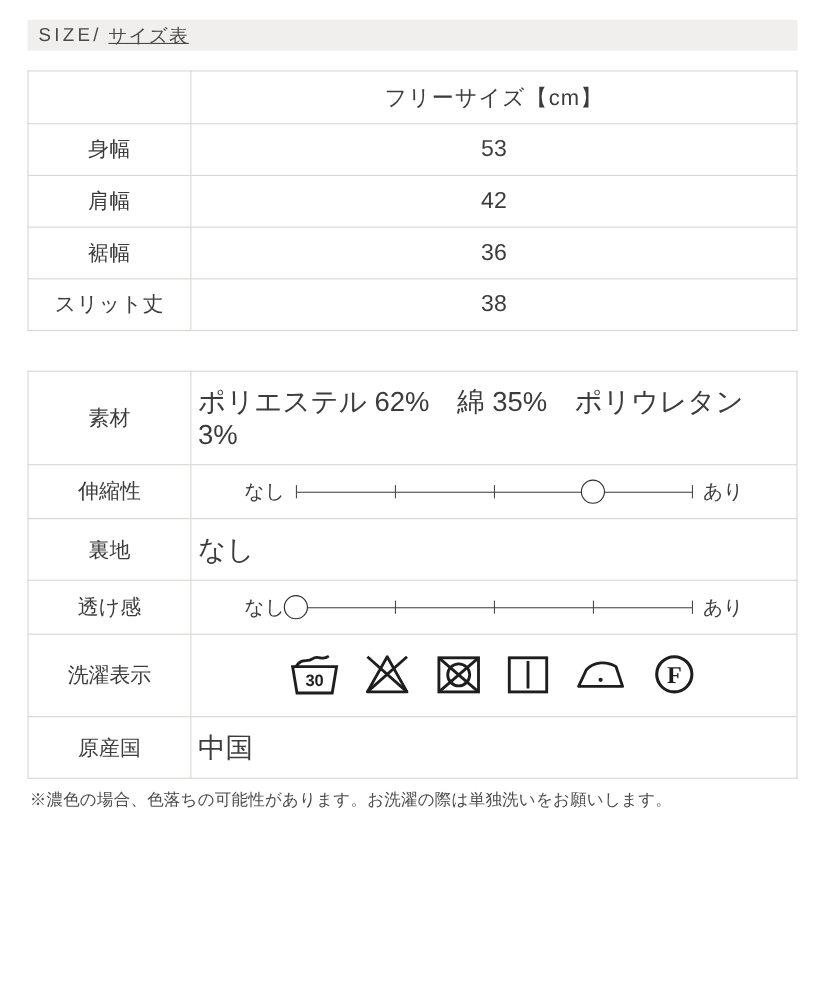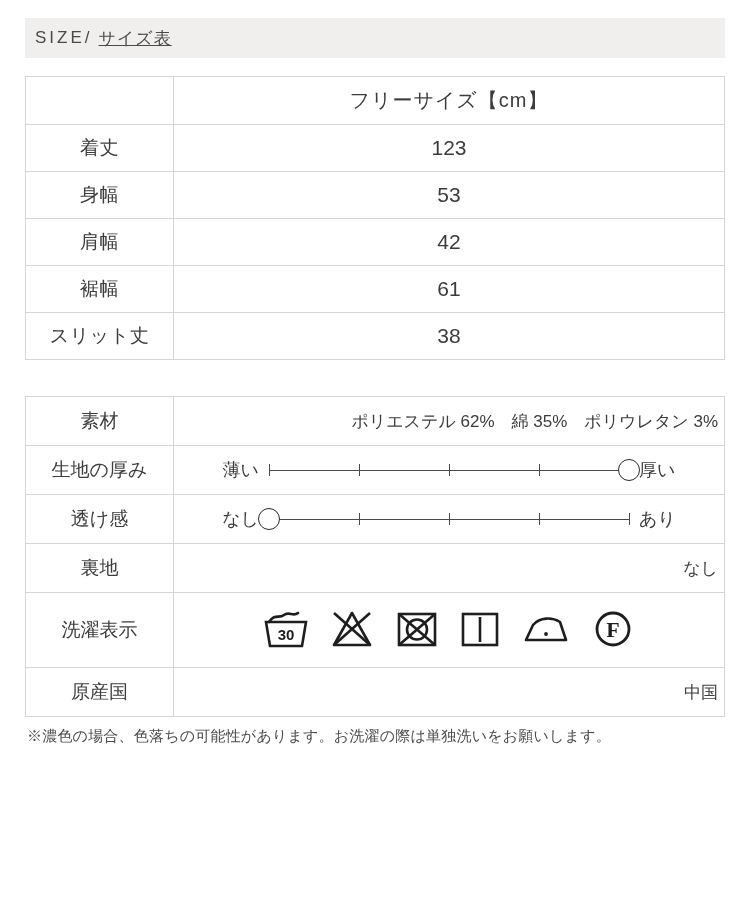--- a/index.html
+++ b/index.html
@@ -24,7 +24,7 @@
   
   .section-bar {
     background: #f0efed;
-    height: 40px;
+    height: 28px;
     display: flex;
     align-items: center;
     padding-left: 10px;

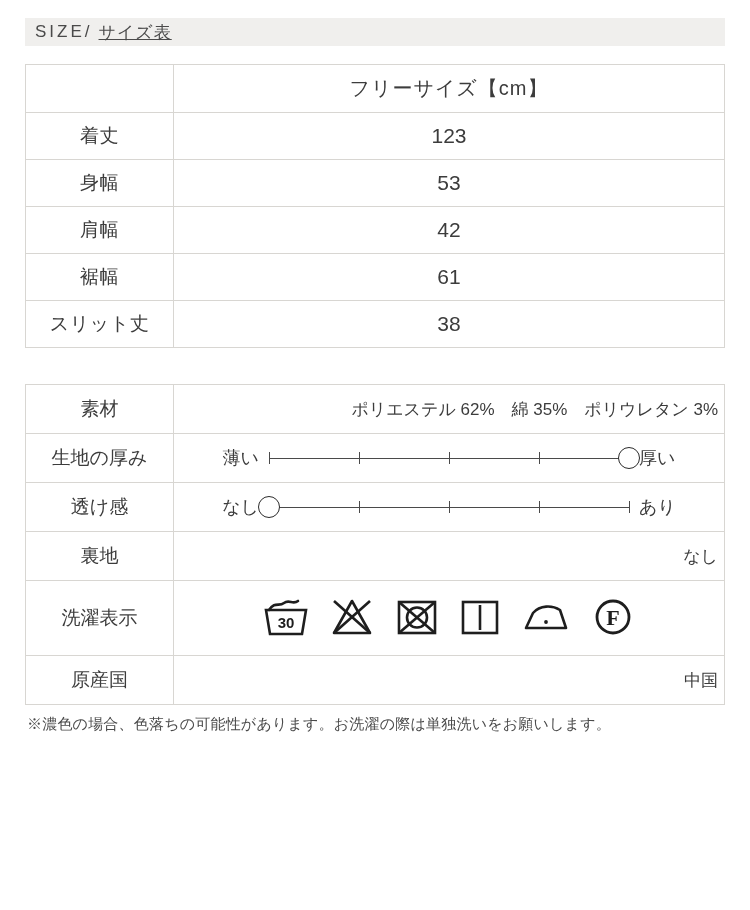--- a/index.html
+++ b/index.html
@@ -180,10 +180,6 @@
         <tr>
       <th class="head-blank"></th>
       <th class="head-main">フリーサイズ【cm】</th>
-    </tr>
-    <tr>
-      <td class="label">着丈</td>
-      <td class="value">123</td>
     </tr>
     <tr>
       <td class="label">身幅</td>

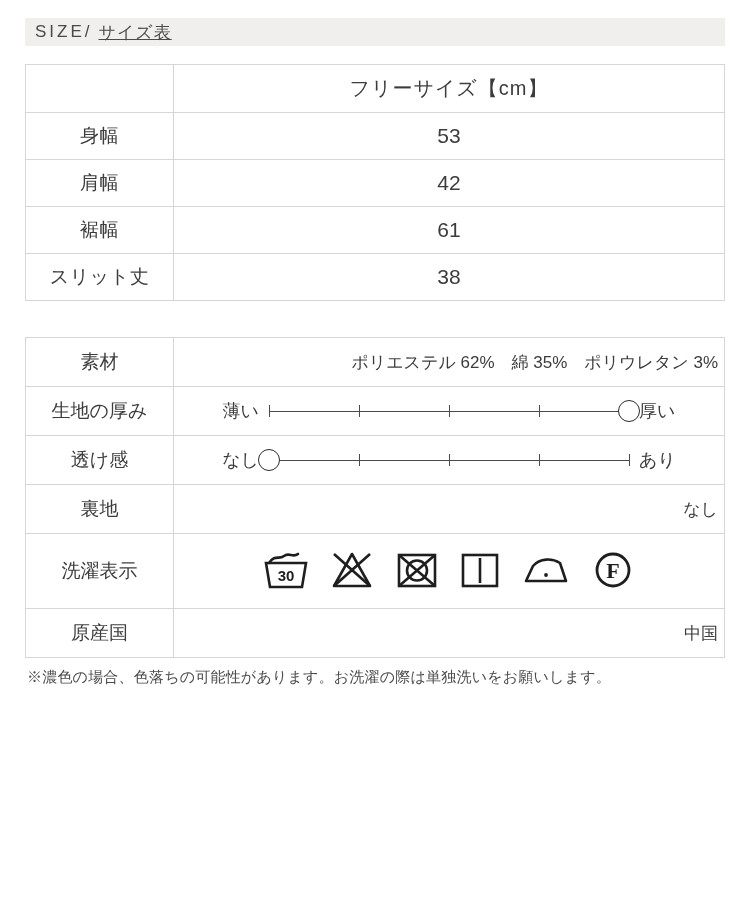--- a/index.html
+++ b/index.html
@@ -191,7 +191,7 @@
     </tr>
     <tr>
       <td class="label">裾幅</td>
-      <td class="value">61</td>
+      <td class="value">36</td>
     </tr>
     <tr>
       <td class="label">スリット丈</td>

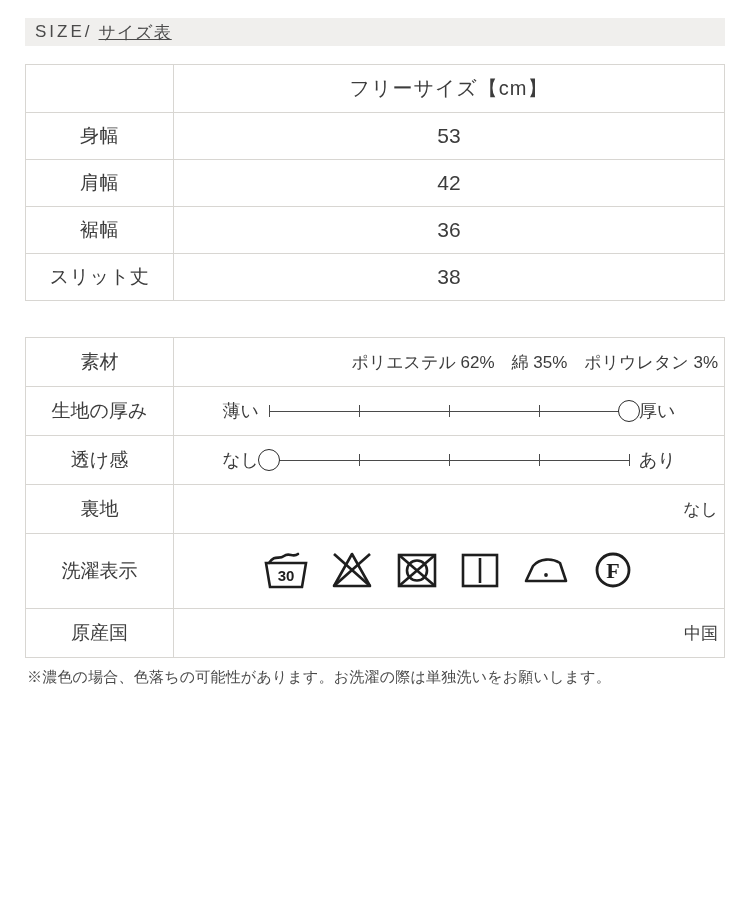--- a/index.html
+++ b/index.html
@@ -84,8 +84,8 @@
     padding: 11px 4px;
   }
   td.fab-value {
-    text-align: right;
-    font-size: 17px;
+    text-align: left;
+    font-size: 25px;
     padding: 11px 6px;
   }
 

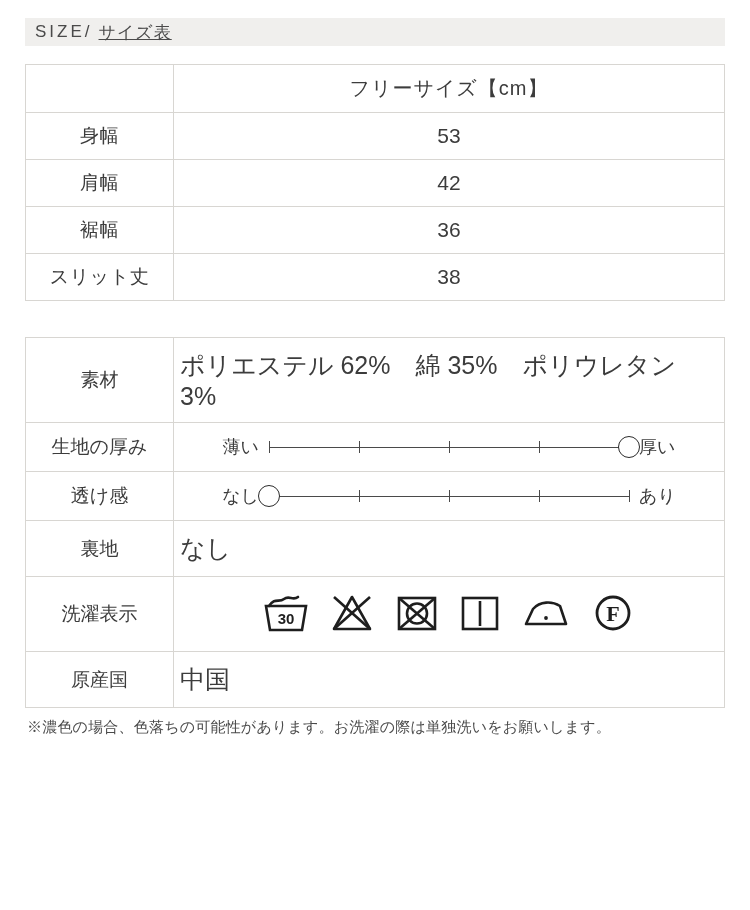--- a/index.html
+++ b/index.html
@@ -212,6 +212,24 @@
       <td class="fab-value">ポリエステル 62%　綿 35%　ポリウレタン 3%</td>
     </tr>
 
+    <tr>
+      <td class="fab-label">伸縮性</td>
+      <td>
+        <div class="scale-row">
+          <span class="scale-end">なし</span>
+          <span class="scale-track">
+            <span class="scale-line"></span>
+            <span class="tick" style="left:0"></span>
+            <span class="tick" style="left:25%"></span>
+            <span class="tick" style="left:50%"></span>
+            <span class="tick" style="left:75%"></span>
+            <span class="tick" style="left:100%"></span>
+            <span class="marker" style="left:75%"></span>
+          </span>
+          <span class="scale-end">あり</span>
+        </div>
+      </td>
+    </tr>
 
     <tr>
       <td class="fab-label">生地の厚み</td>

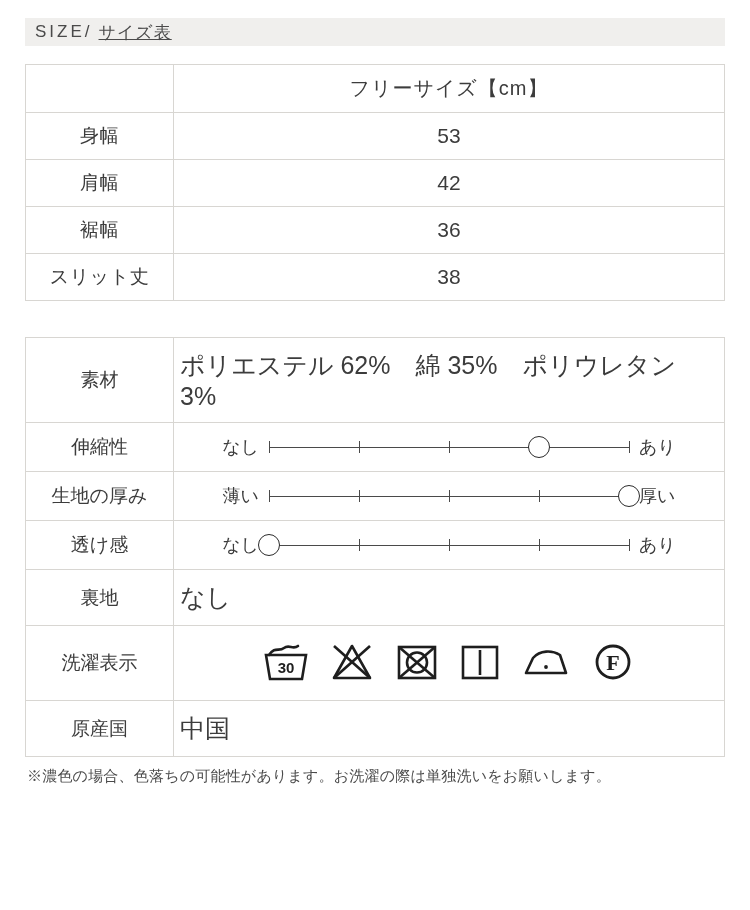--- a/index.html
+++ b/index.html
@@ -231,24 +231,6 @@
       </td>
     </tr>
 
-    <tr>
-      <td class="fab-label">生地の厚み</td>
-      <td>
-        <div class="scale-row">
-          <span class="scale-end">薄い</span>
-          <span class="scale-track">
-            <span class="scale-line"></span>
-            <span class="tick" style="left:0"></span>
-            <span class="tick" style="left:25%"></span>
-            <span class="tick" style="left:50%"></span>
-            <span class="tick" style="left:75%"></span>
-            <span class="tick" style="left:100%"></span>
-            <span class="marker" style="left:100%"></span>
-          </span>
-          <span class="scale-end">厚い</span>
-        </div>
-      </td>
-    </tr>
 
     <tr>
       <td class="fab-label">透け感</td>

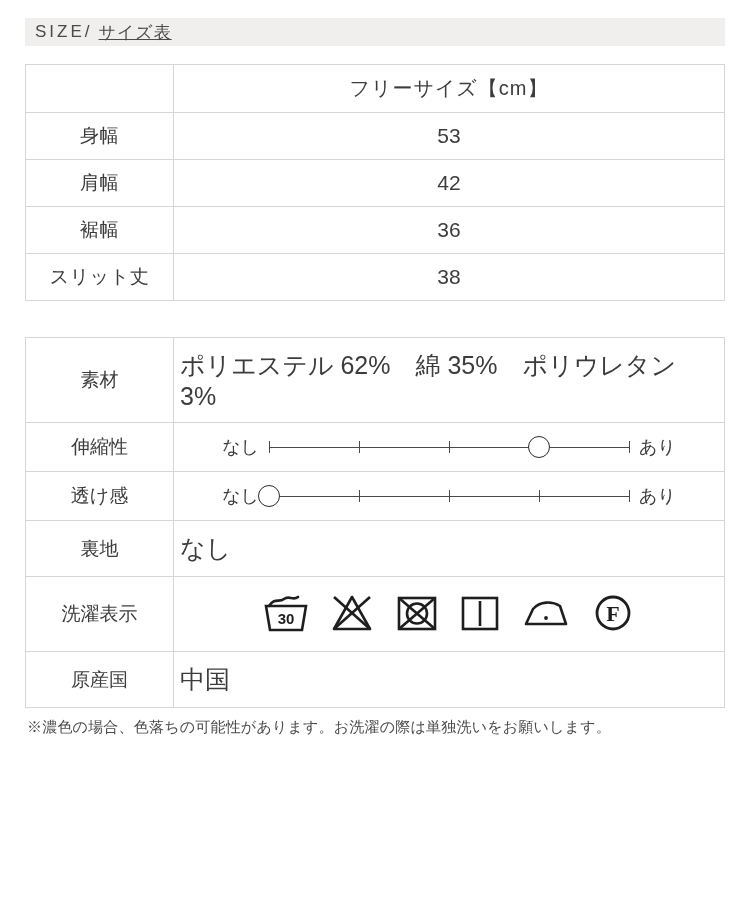--- a/index.html
+++ b/index.html
@@ -233,6 +233,11 @@
 
 
     <tr>
+      <td class="fab-label">裏地</td>
+      <td class="fab-value">なし</td>
+    </tr>
+
+    <tr>
       <td class="fab-label">透け感</td>
       <td>
         <div class="scale-row">
@@ -251,11 +256,6 @@
       </td>
     </tr>
 
-    <tr>
-      <td class="fab-label">裏地</td>
-      <td class="fab-value">なし</td>
-    </tr>
-
 
     <tr>
       <td class="fab-label">洗濯表示</td>

